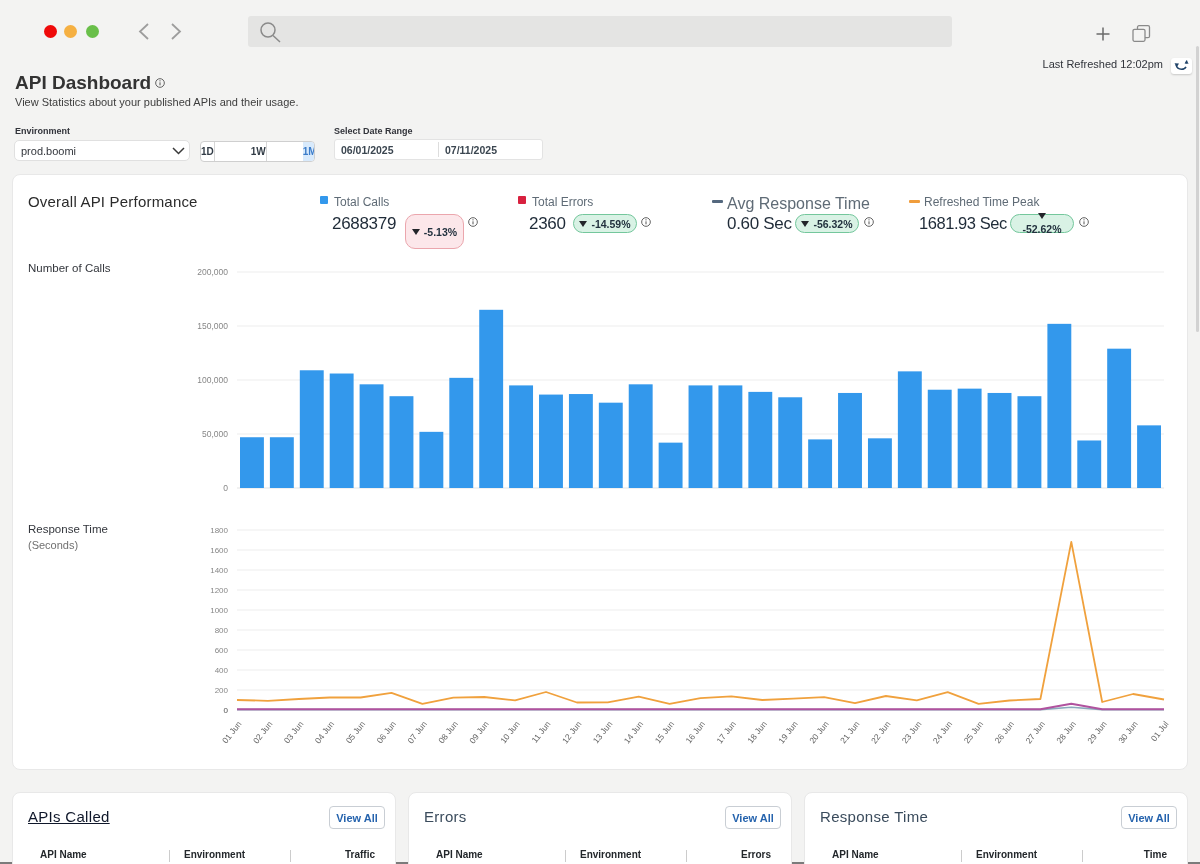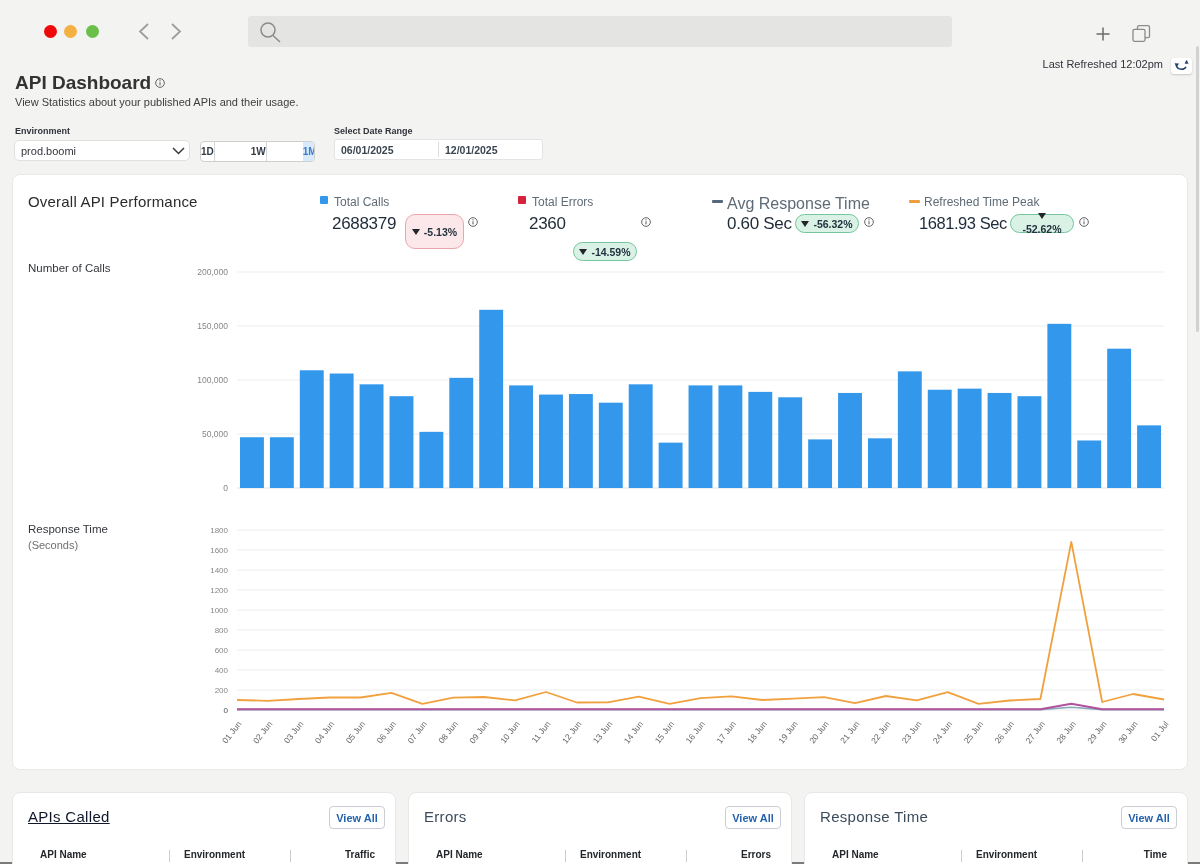--- a/index.html
+++ b/index.html
@@ -75,7 +75,7 @@
 <div class="abs" style="left:334px;top:139px;width:209px;height:21px;background:#fff;border:1px solid #e3e3e3;border-radius:3px;"></div>
 <div class="abs" style="left:438px;top:142px;width:1px;height:15px;background:#ddd;"></div>
 <div class="abs" style="left:341px;top:144px;font-size:10.5px;font-weight:bold;color:#3b4650;">06/01/2025</div>
-<div class="abs" style="left:445px;top:144px;font-size:10.5px;font-weight:bold;color:#3b4650;">12/01/2025</div>
+<div class="abs" style="left:445px;top:144px;font-size:10.5px;font-weight:bold;color:#3b4650;">07/11/2025</div>
 
 <div class="card" style="left:12px;top:174px;width:1176px;height:596px;"></div>
 <div class="abs" style="left:28px;top:193px;font-size:15px;color:#2b2b2b;letter-spacing:0.2px;">Overall API Performance</div>

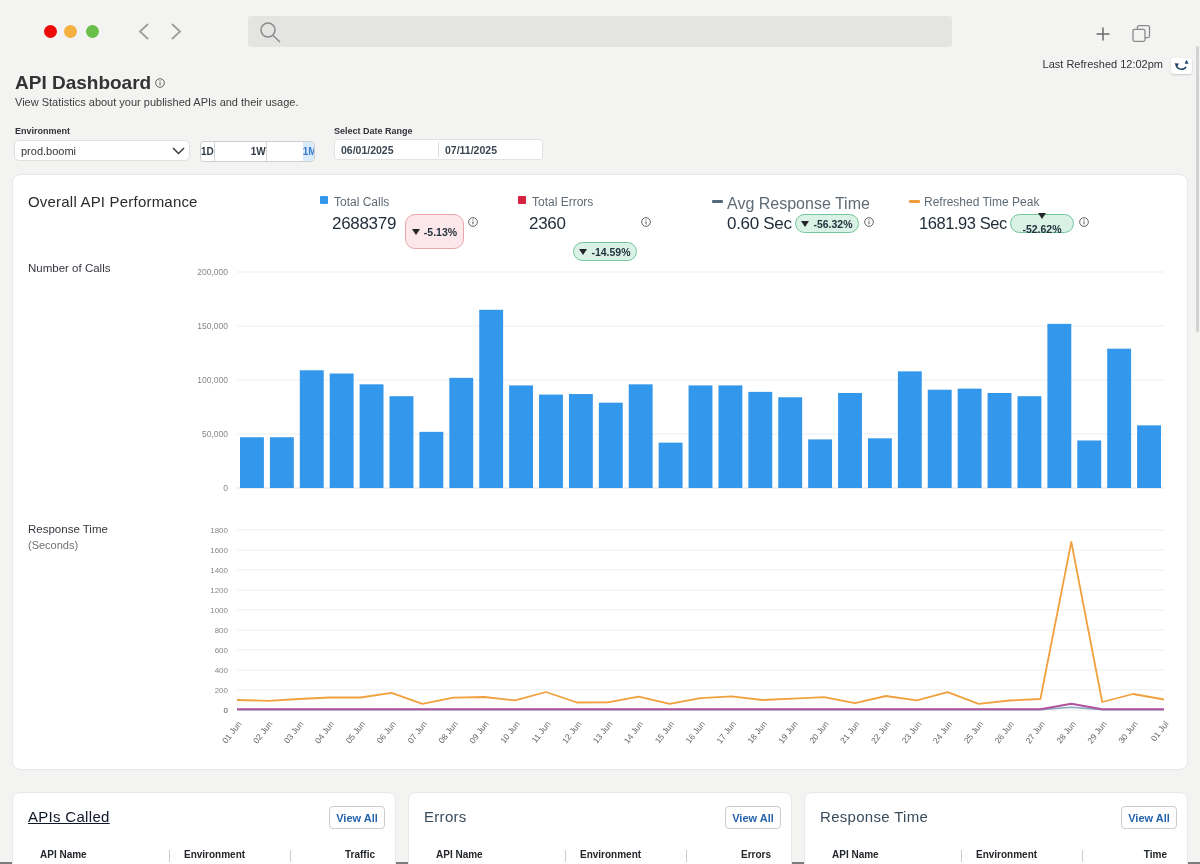--- a/index.html
+++ b/index.html
@@ -96,7 +96,7 @@
 <div class="abs" style="left:518px;top:196px;width:8px;height:8px;background:#d8213f;border-radius:1px;"></div>
 <div class="abs" style="left:532px;top:195px;font-size:12px;color:#5f6b76;">Total Errors</div>
 <div class="abs" style="left:529px;top:214px;font-size:17px;letter-spacing:-0.3px;color:#1f2b38;">2360</div>
-<div class="abs" style="left:573px;top:214px;width:64px;height:19px;background:#d9f2e5;border:1px solid #74c79c;border-radius:10px;display:flex;align-items:center;justify-content:center;gap:4px;margin-top:28px;">
+<div class="abs" style="left:573px;top:214px;width:64px;height:19px;background:#d9f2e5;border:1px solid #74c79c;border-radius:10px;display:flex;align-items:center;justify-content:center;gap:4px;">
   <span style="width:0;height:0;border-left:4.5px solid transparent;border-right:4.5px solid transparent;border-top:6px solid #23252a;"></span>
   <span style="font-size:10.5px;font-weight:bold;color:#23323f;">-14.59%</span>
 </div>

